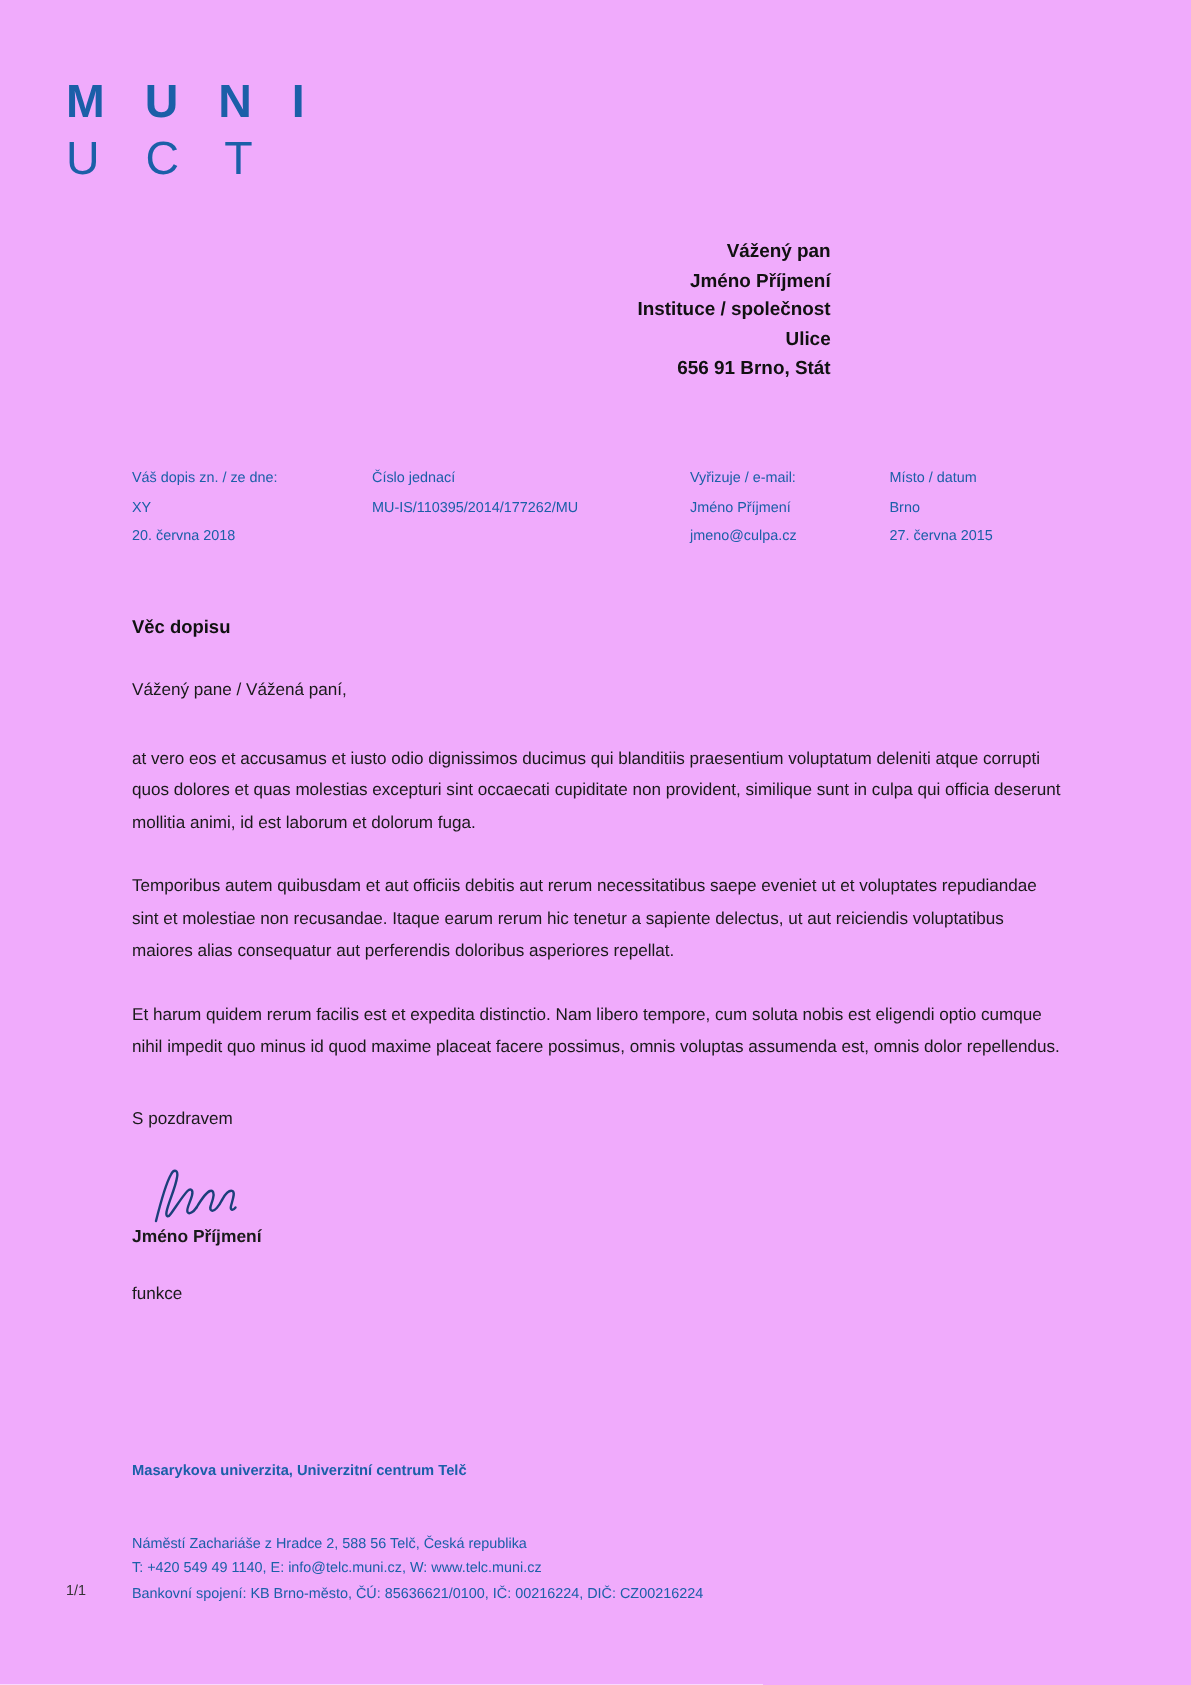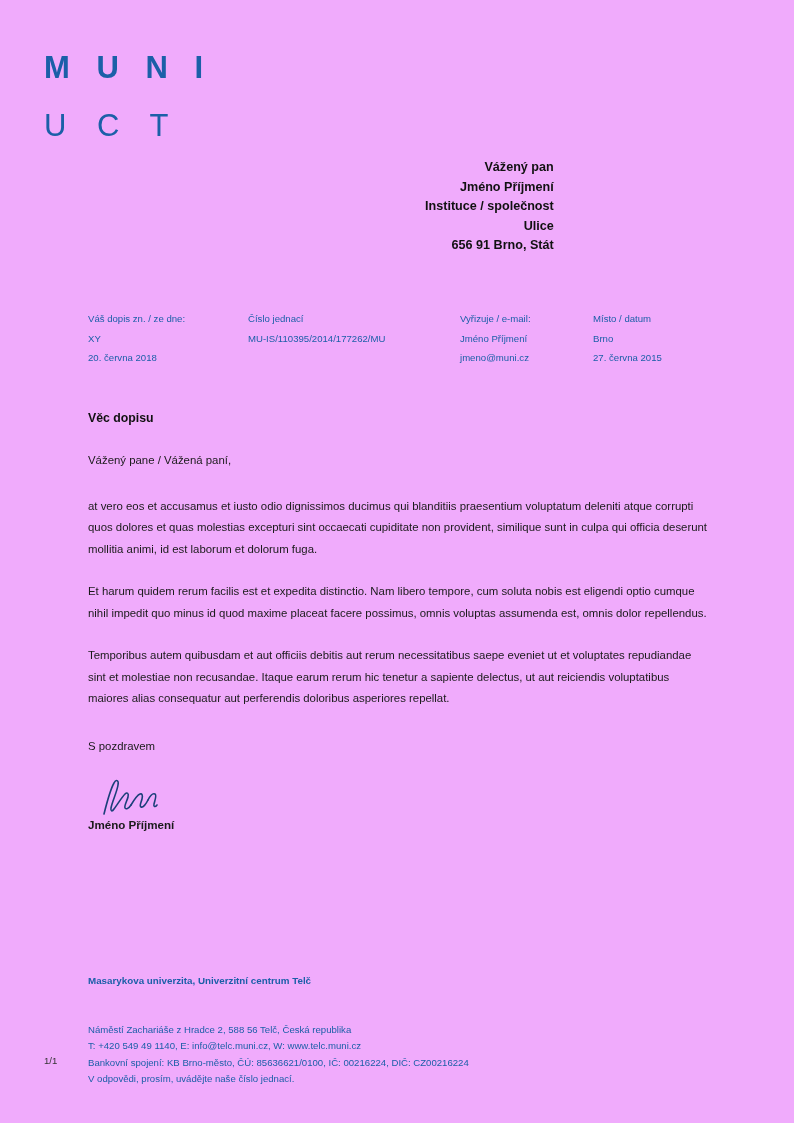--- a/index.html
+++ b/index.html
@@ -39,7 +39,7 @@
     font-size: 31px;
     font-weight: normal;
     letter-spacing: 11px;
-    margin-top: 27px;
+    margin-top: 7px;
     font-family: "Liberation Sans", sans-serif;
   }
 

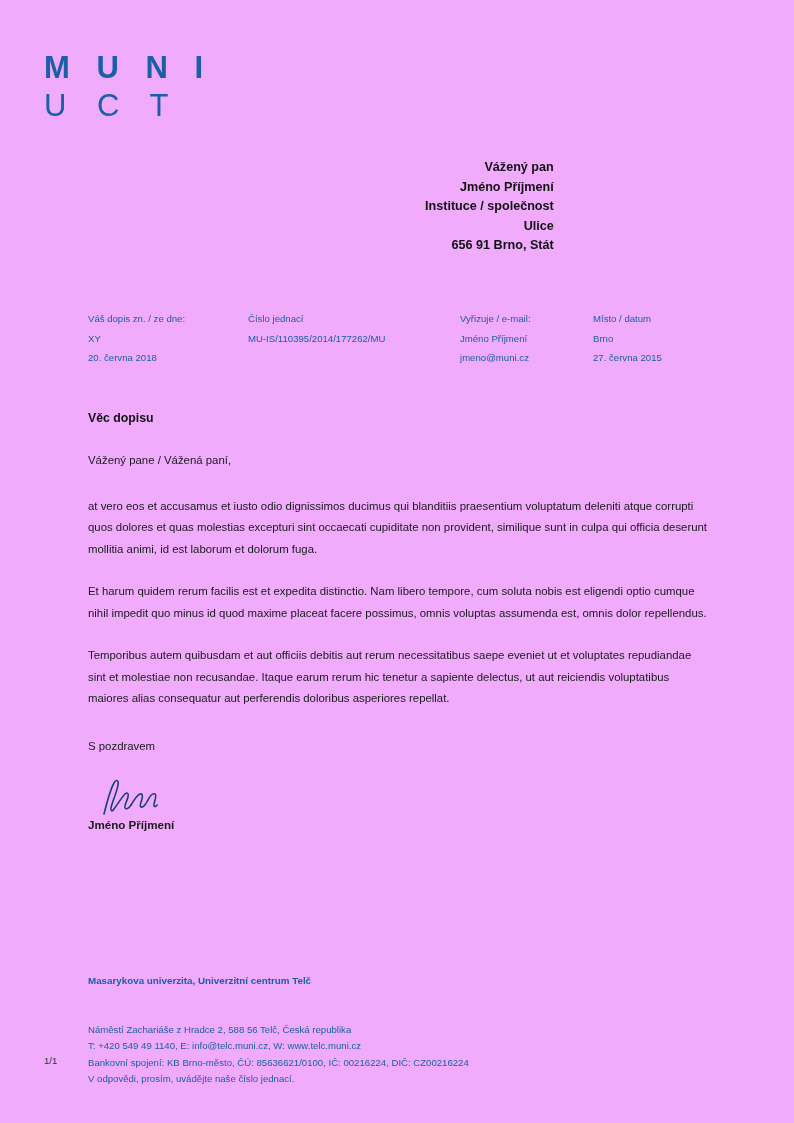--- a/index.html
+++ b/index.html
@@ -189,7 +189,7 @@
       <div class="meta-col c3">
         <div class="meta-head">Vyřizuje / e-mail:</div>
         <div class="meta-val">Jméno Příjmení</div>
-        <div class="meta-val">jmeno@muni.cz</div>
+        <div class="meta-val">jmeno@culpa.cz</div>
       </div>
 
       <div class="meta-col c4">

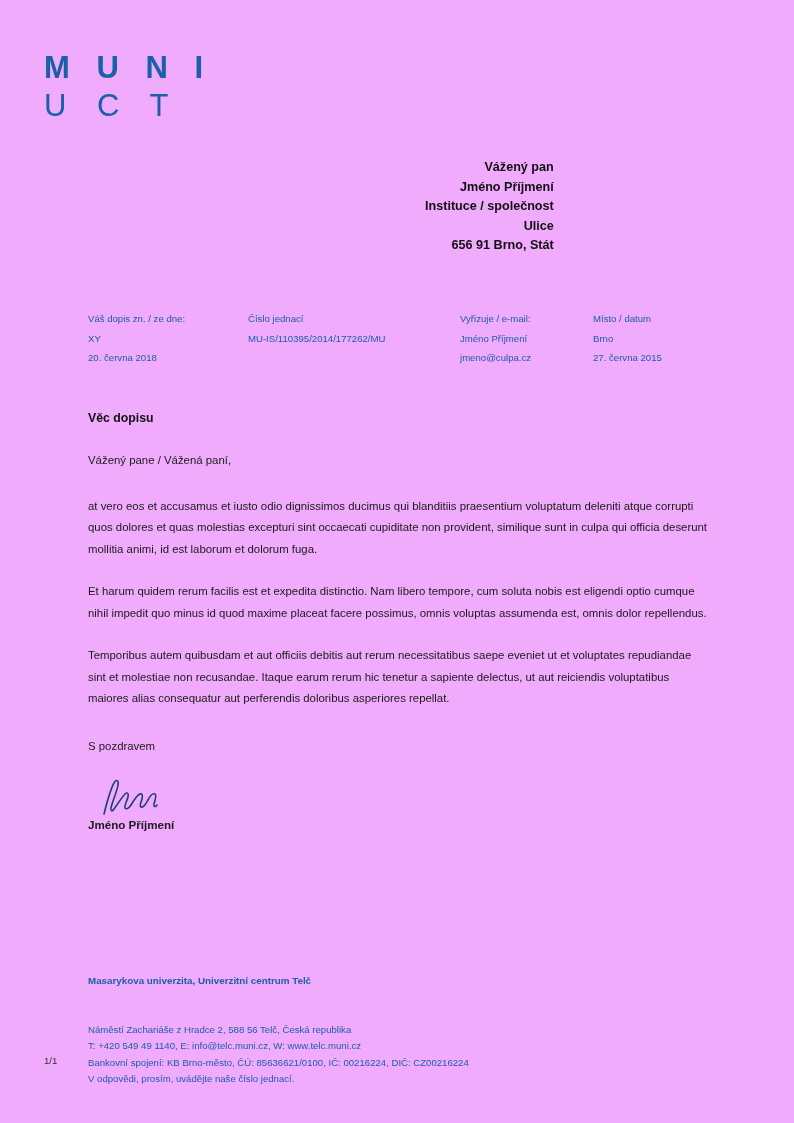--- a/index.html
+++ b/index.html
@@ -206,8 +206,8 @@
   <div class="body">
     <p class="greet">Vážený pane / Vážená paní,</p>
     <p>at vero eos et accusamus et iusto odio dignissimos ducimus qui blanditiis praesentium voluptatum deleniti atque corrupti quos dolores et quas molestias excepturi sint occaecati cupiditate non provident, similique sunt in culpa qui officia deserunt mollitia animi, id est laborum et dolorum fuga.</p>
+    <p>Temporibus autem quibusdam et aut officiis debitis aut rerum necessitatibus saepe eveniet ut et voluptates repudiandae sint et molestiae non recusandae. Itaque earum rerum hic tenetur a sapiente delectus, ut aut reiciendis voluptatibus maiores alias consequatur aut perferendis doloribus asperiores repellat.</p>
     <p>Et harum quidem rerum facilis est et expedita distinctio. Nam libero tempore, cum soluta nobis est eligendi optio cumque nihil impedit quo minus id quod maxime placeat facere possimus, omnis voluptas assumenda est, omnis dolor repellendus.</p>
-    <p>Temporibus autem quibusdam et aut officiis debitis aut rerum necessitatibus saepe eveniet ut et voluptates repudiandae sint et molestiae non recusandae. Itaque earum rerum hic tenetur a sapiente delectus, ut aut reiciendis voluptatibus maiores alias consequatur aut perferendis doloribus asperiores repellat.</p>
 
     <p class="closing">S pozdravem</p>
 

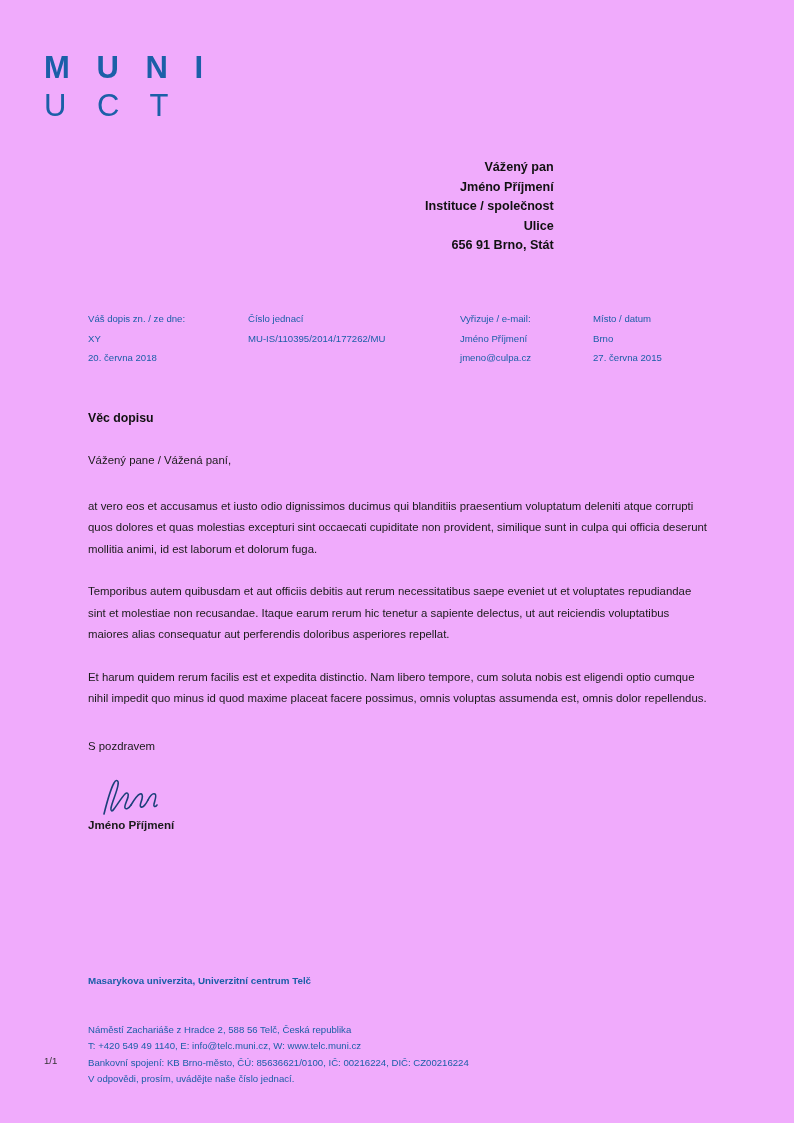--- a/index.html
+++ b/index.html
@@ -222,6 +222,7 @@
     </div>
 
     <p class="sig-name">Jméno Příjmení</p>
+    <p class="sig-role">funkce</p>
   </div>
 
   <div class="footer">

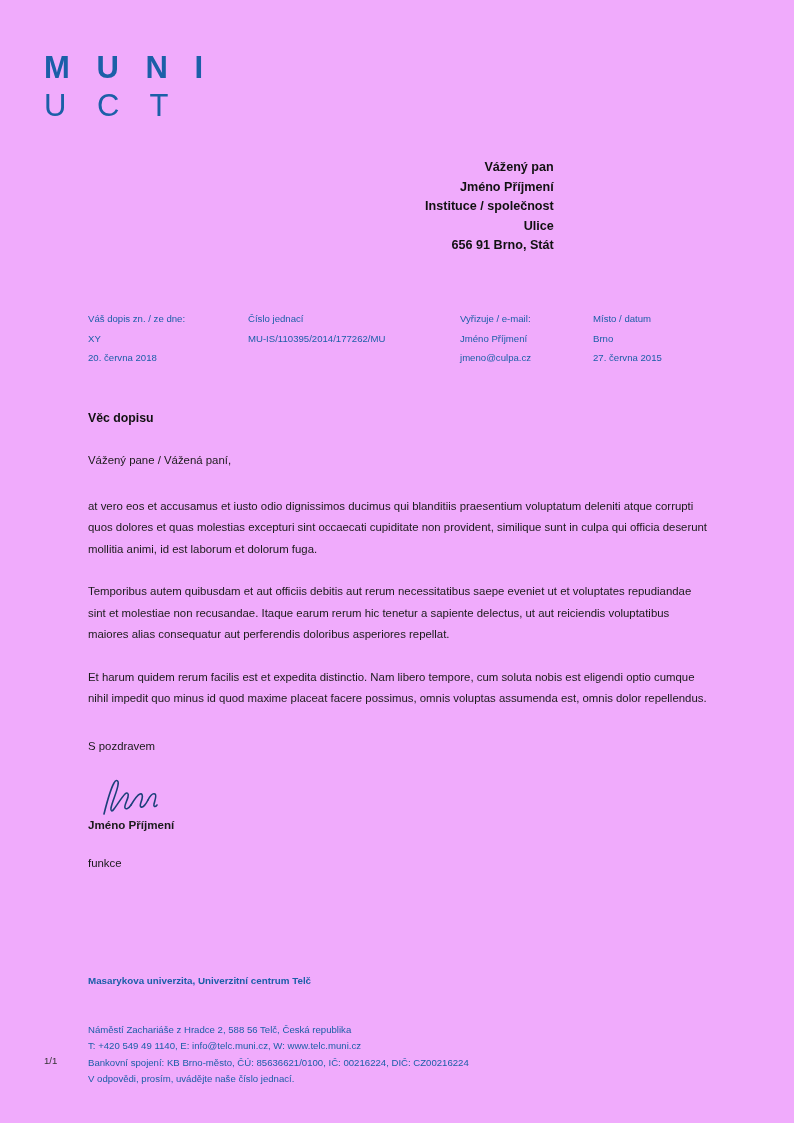--- a/index.html
+++ b/index.html
@@ -230,7 +230,6 @@
     <div class="f-line">Náměstí Zachariáše z Hradce 2, 588 56 Telč, Česká republika</div>
     <div class="f-line">T: +420 549 49 1140, E: info@telc.muni.cz, W: www.telc.muni.cz</div>
     <div class="f-line">Bankovní spojení: KB Brno-město, ČÚ: 85636621/0100, IČ: 00216224, DIČ: CZ00216224</div>
-    <div class="f-line">V odpovědi, prosím, uvádějte naše číslo jednací.</div>
   </div>
 
   <div class="page-num">1/1</div>

